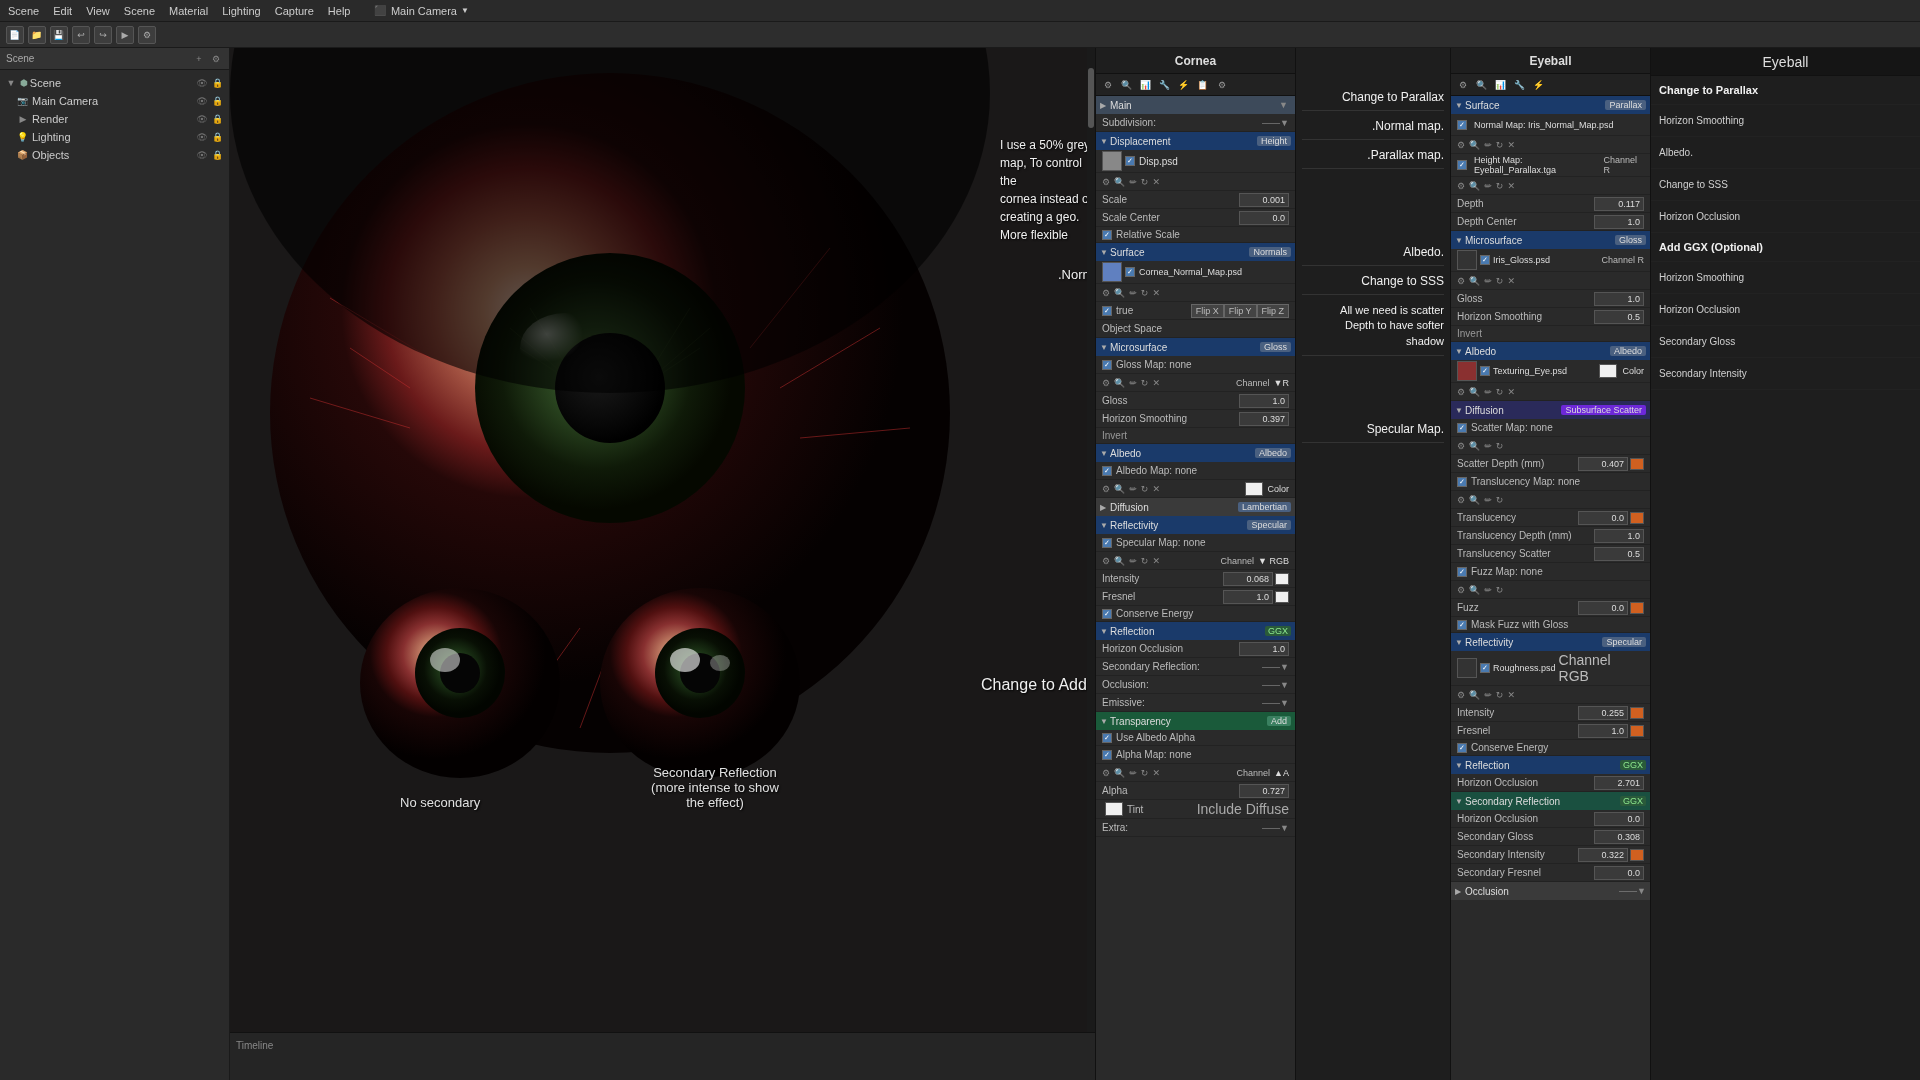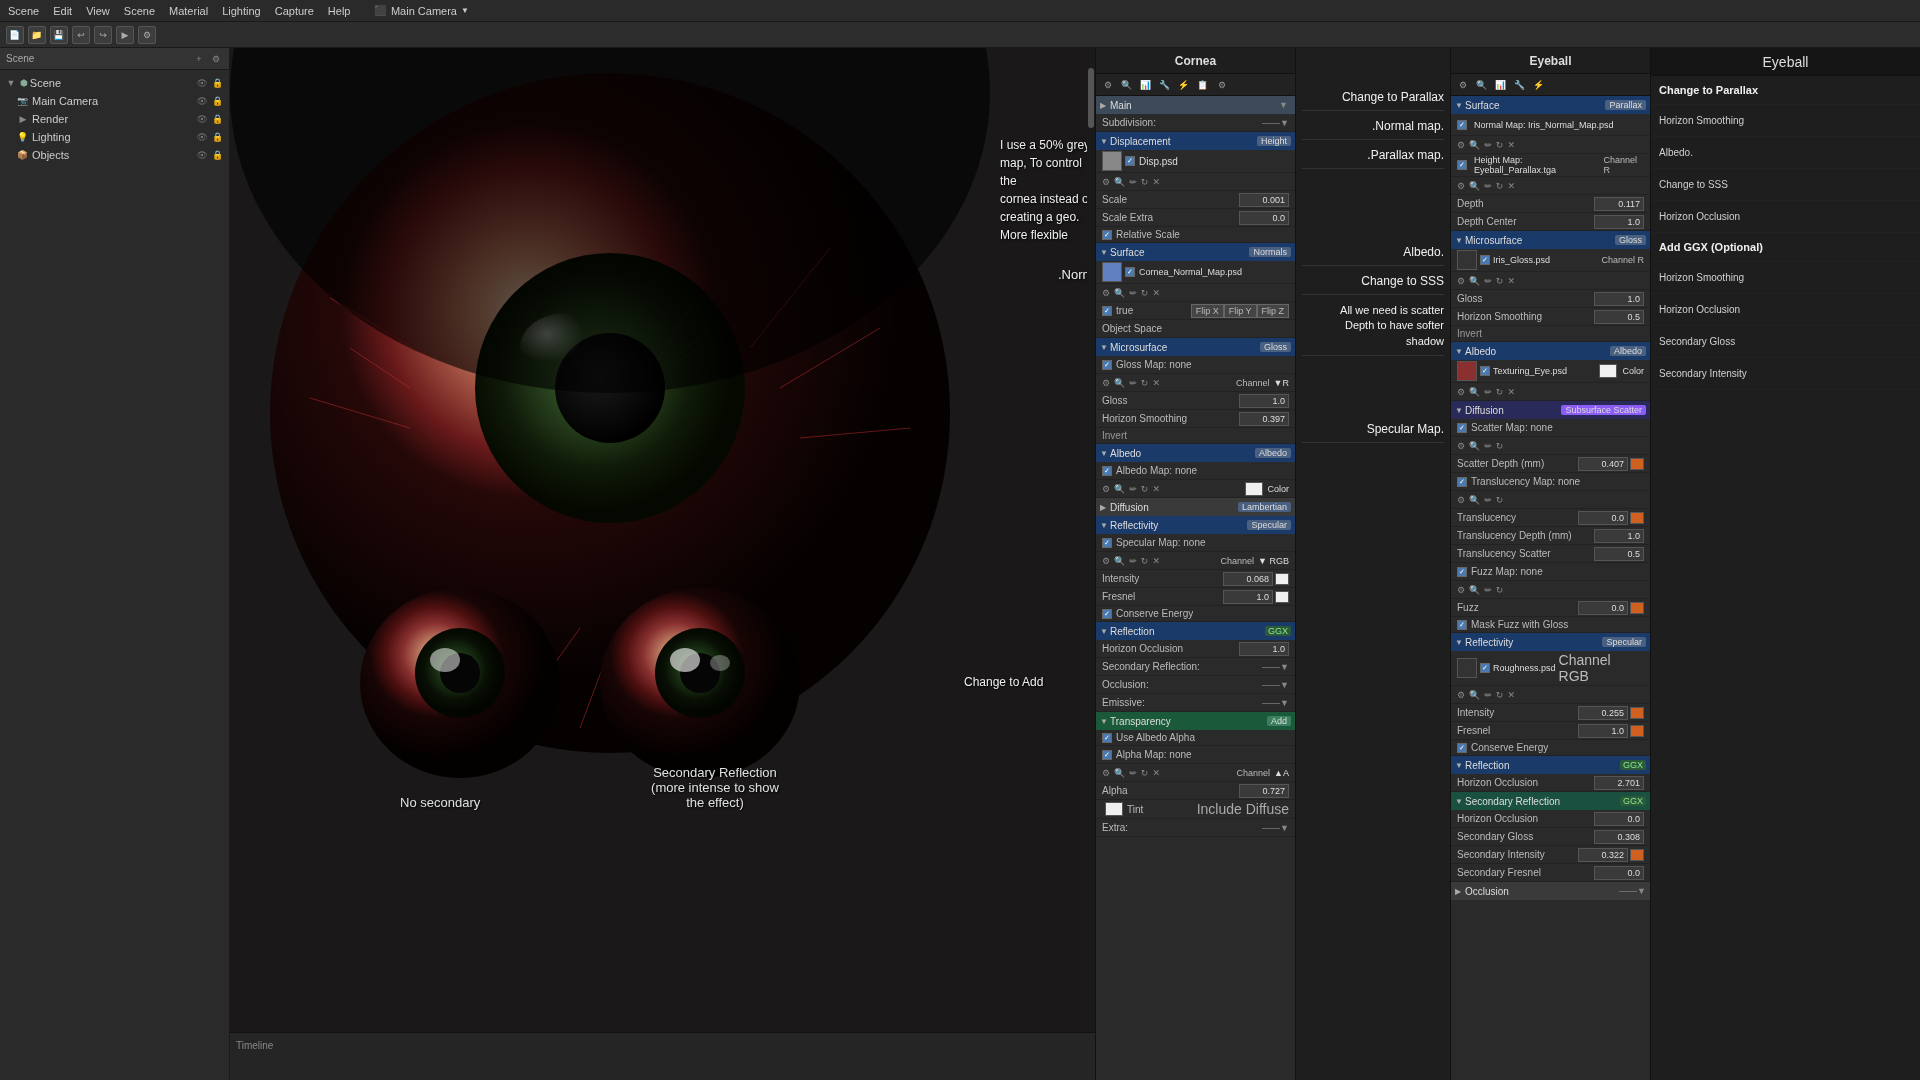--- a/index.html
+++ b/index.html
@@ -620,7 +620,7 @@
         <input class="prop-input" value="0.001" style="">
       </div>
       <div class="prop-row">
-        <span class="prop-label">Scale Extra</span>
+        <span class="prop-label">Scale Center</span>
         <input class="prop-input" value="0.0" style="">
       </div>
       <div class="checkbox-row">

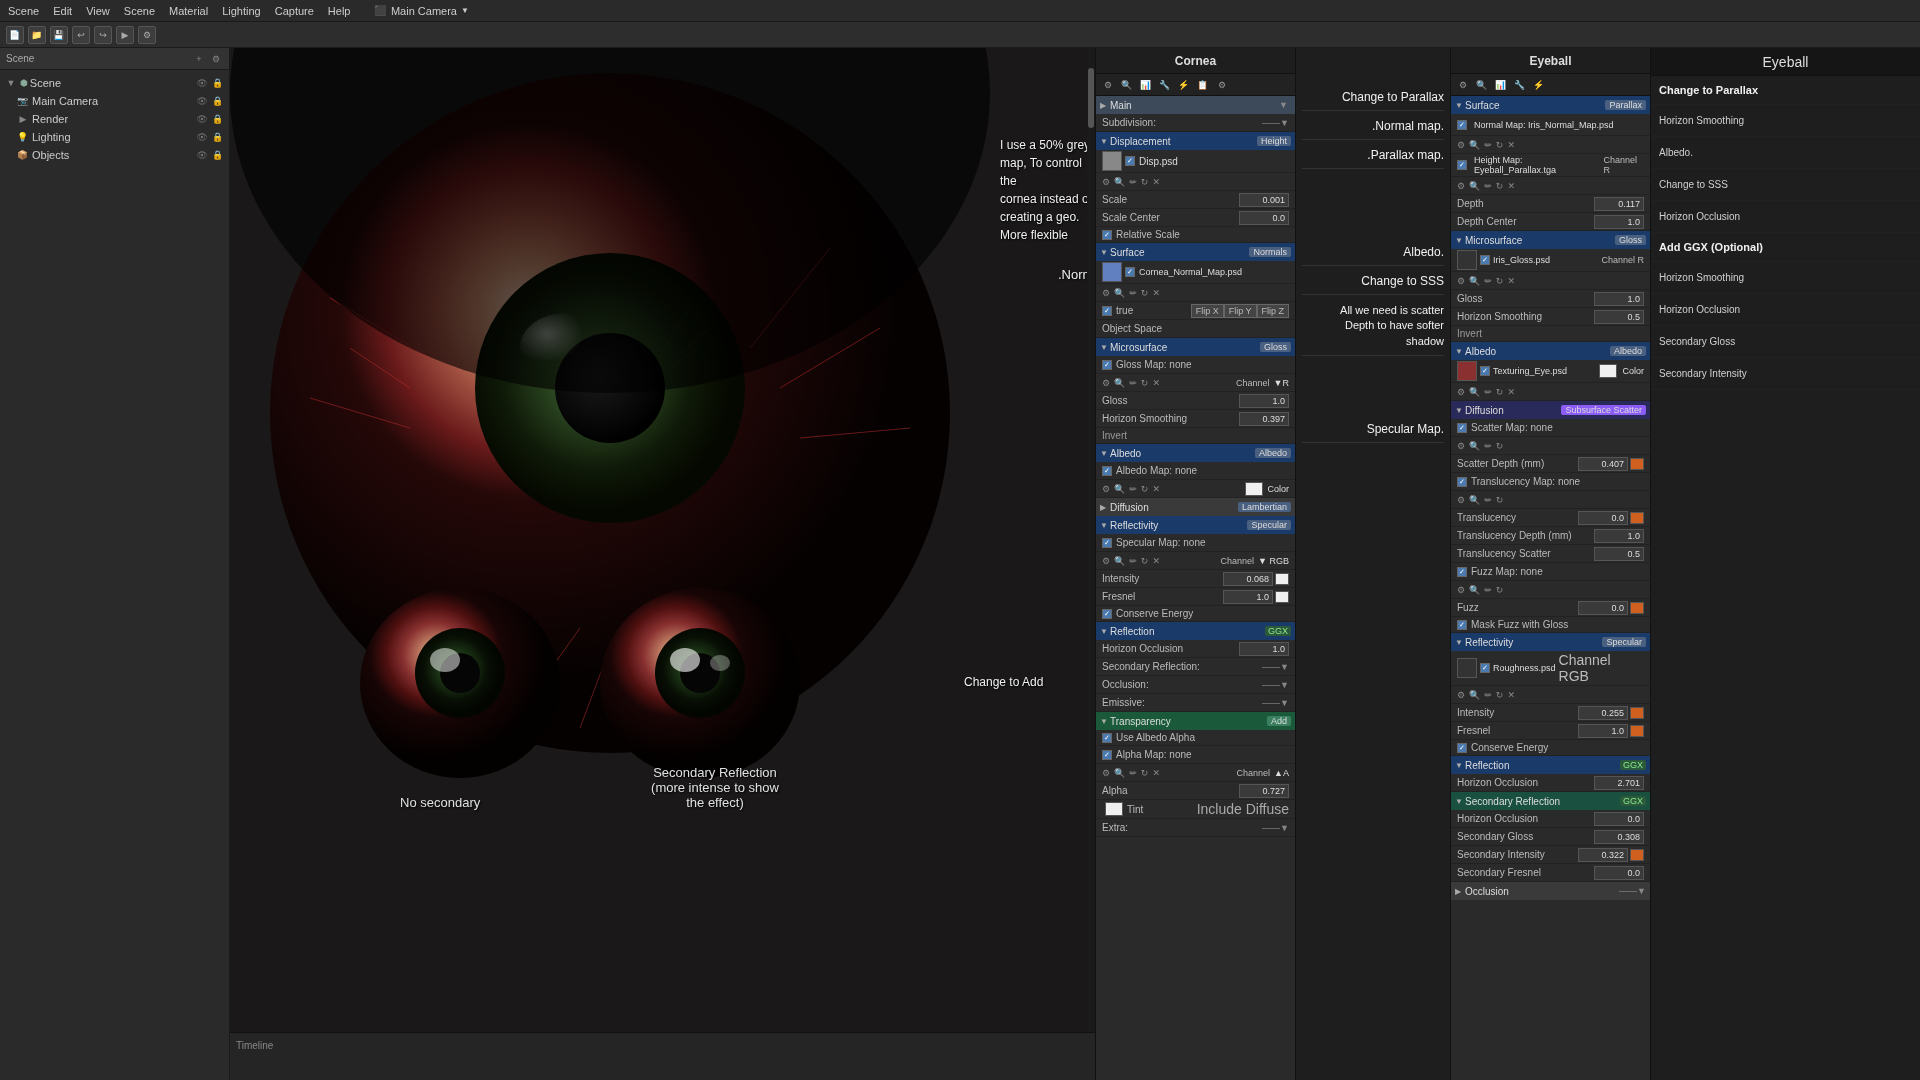--- a/index.html
+++ b/index.html
@@ -930,7 +930,7 @@
       <div class="section-header blue-bg" style="background:#2a2a5a">
         <span class="section-arrow">▼</span>
         <span class="section-label">Diffusion</span>
-        <span class="section-badge" style="background:#8b5cf6">Subsurface Scatter</span>
+        <span class="section-badge" style="background:#6d28d9">Subsurface Scatter</span>
       </div>
       <div class="prop-row">
         <div class="checkbox checked" style="width:10px;height:10px;border:1px solid #666;background:#4a7ab0;flex-shrink:0;margin-right:4px"></div>

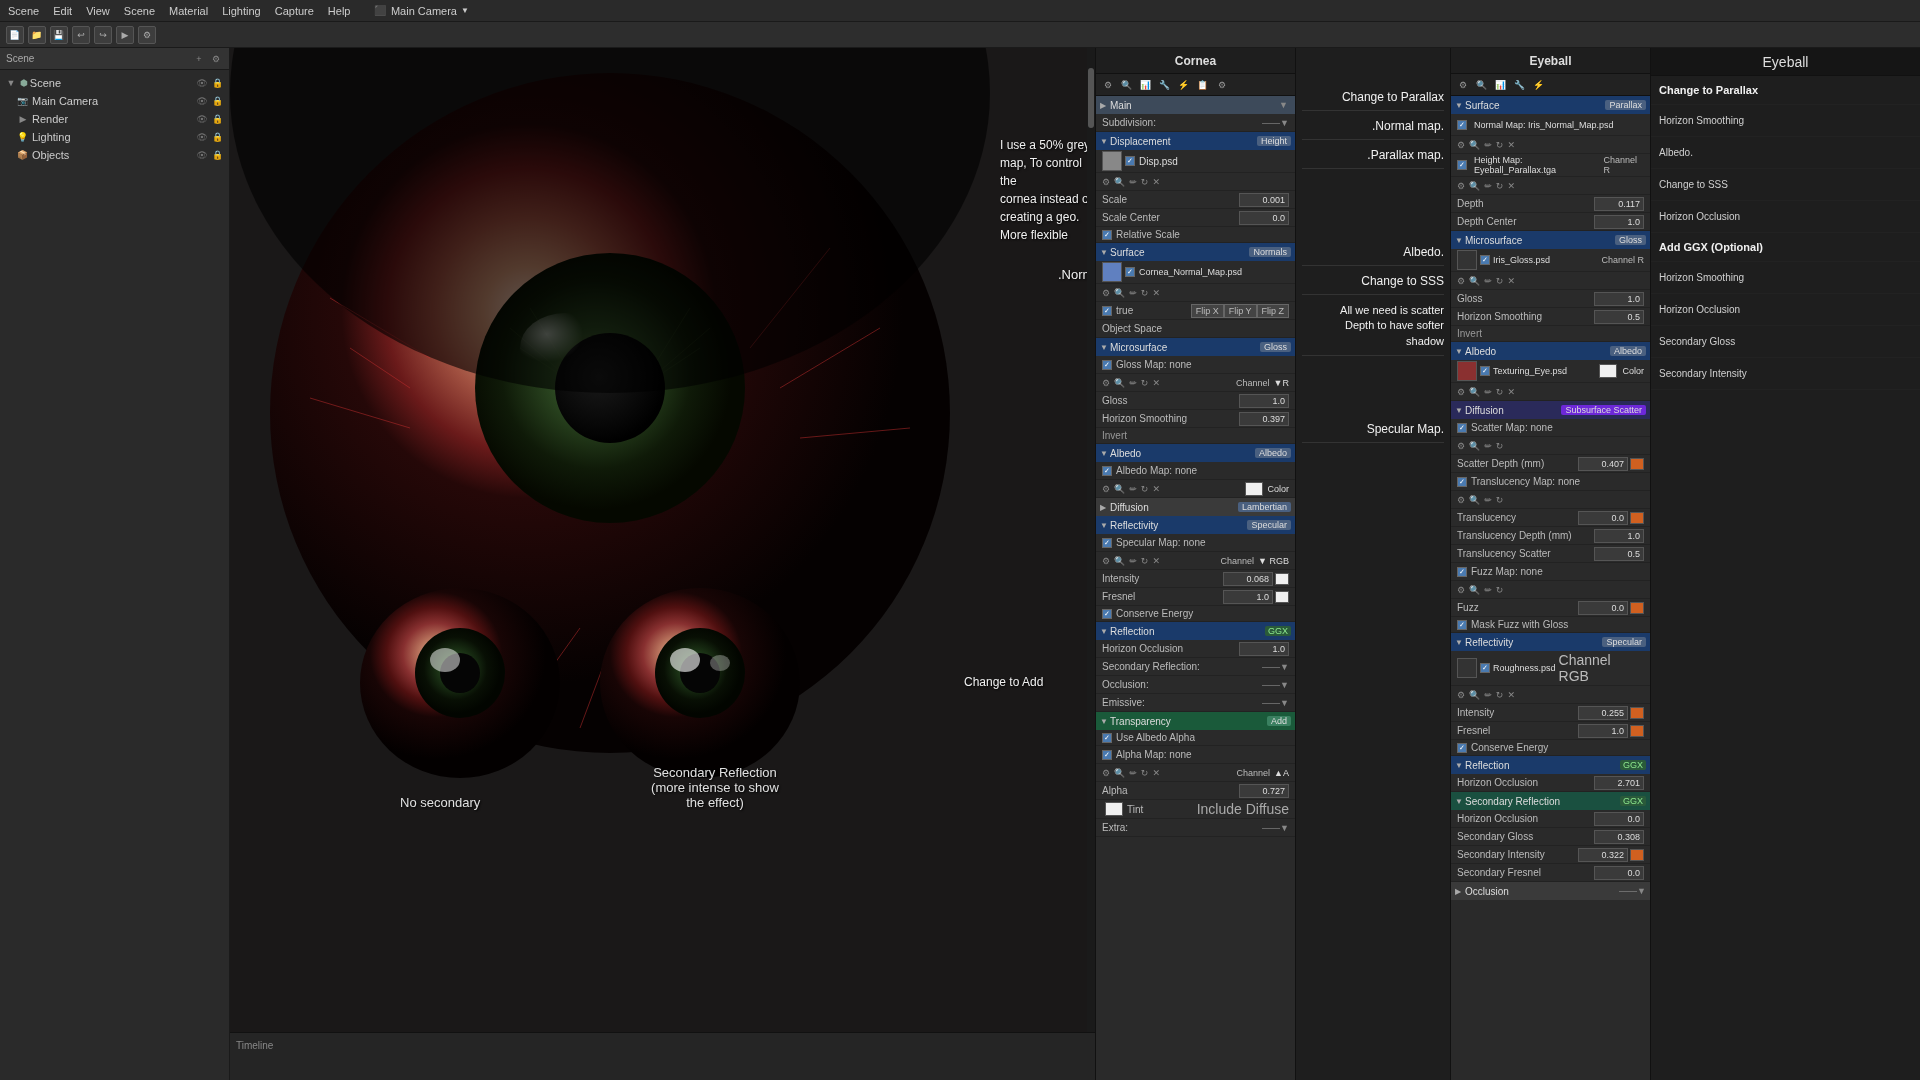--- a/index.html
+++ b/index.html
@@ -546,7 +546,7 @@
       .Normal.
     </div>
 
-    <div class="annotation" style="top:626px; left:734px; font-size:12px">
+    <div class="annotation" style="top:626px; left:751px; font-size:16px">
       Change to Add
     </div>
 

